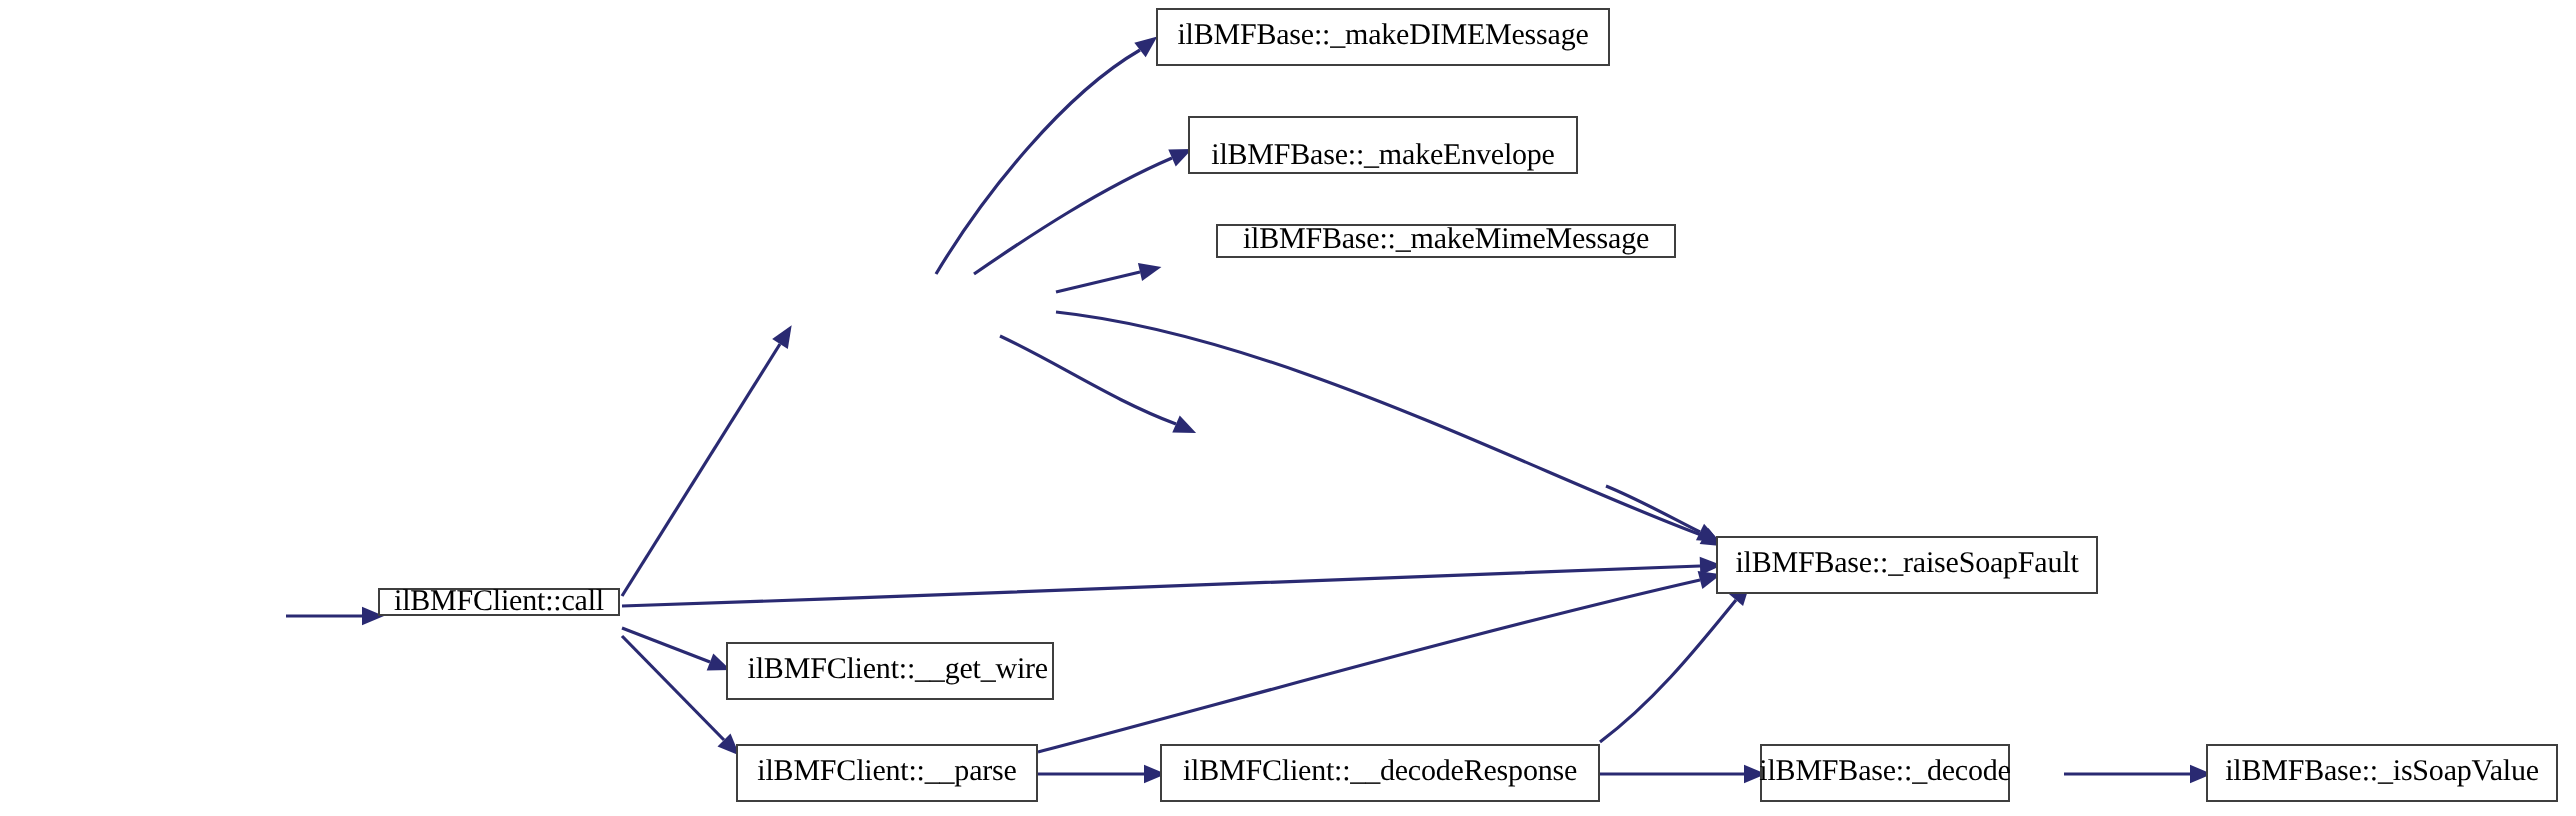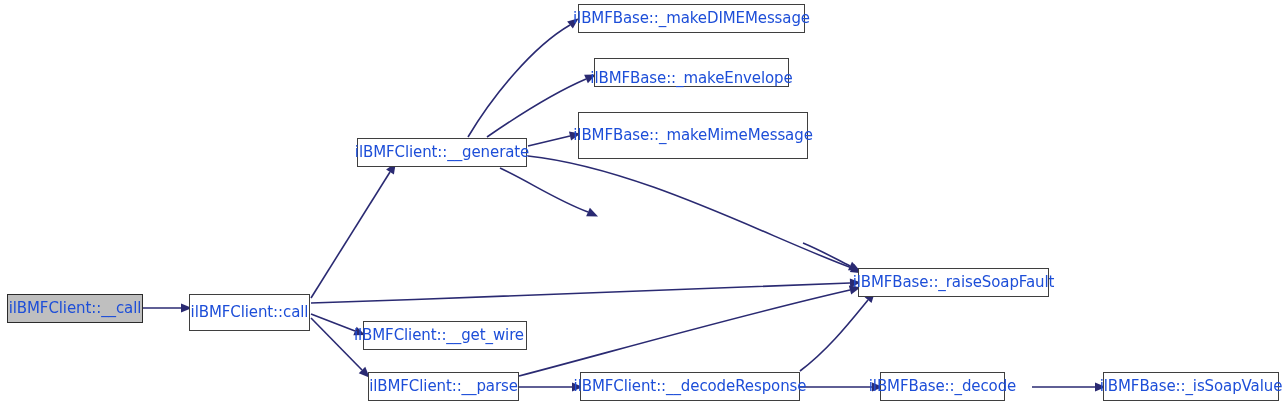--- a/index.html
+++ b/index.html
@@ -31,9 +31,10 @@
     align-items: center;
     justify-content: center;
     white-space: nowrap;
-    color: #1d4ed8;
+    color: #000000;
     font-size: 15px;
     letter-spacing: -0.1px;
+    font-family: Liberation Serif, serif;
   }
   .node-box.current {
     background: #bfbfbf;

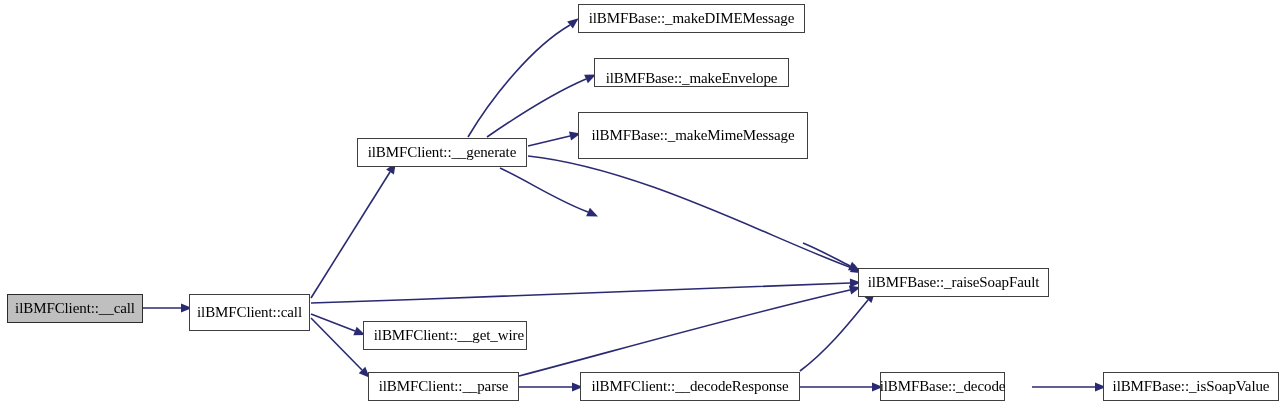--- a/index.html
+++ b/index.html
@@ -113,7 +113,7 @@
     <div class="node-box" style="left: 594px; top: 58px; width: 195px; height: 29px; align-items: flex-end;">
       <span class="node-label">ilBMFBase::_makeEnvelope</span>
     </div>
-    <div class="node-box" style="left: 578px; top: 112px; width: 230px; height: 47px;">
+    <div class="node-box" style="left: 608px; top: 112px; width: 230px; height: 17px;">
       <span class="node-label">ilBMFBase::_makeMimeMessage</span>
     </div>
     <div class="node-box" style="left: 580px; top: 372px; width: 220px; height: 29px;">

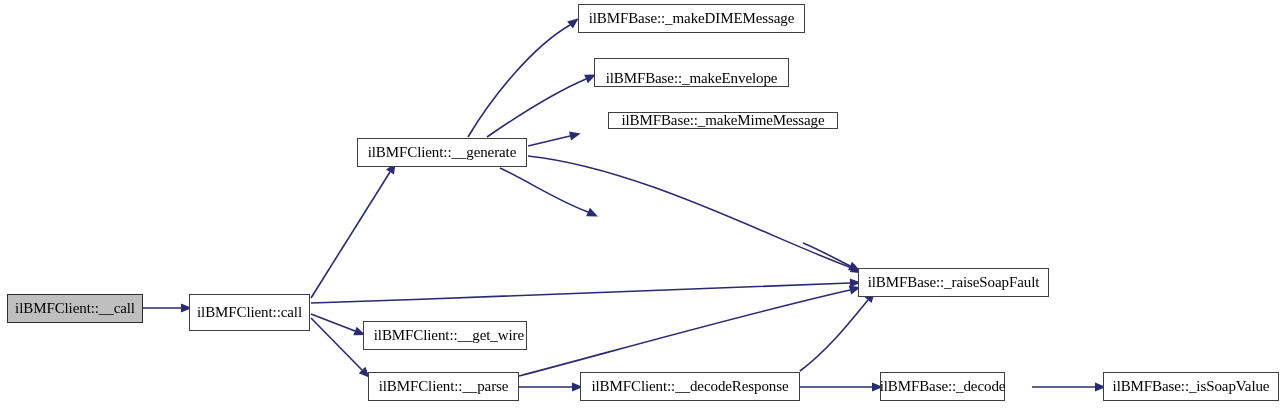--- a/index.html
+++ b/index.html
@@ -98,9 +98,6 @@
     <div class="node-box" style="left: 189px; top: 294px; width: 121px; height: 37px;">
       <span class="node-label">ilBMFClient::call</span>
     </div>
-    <div class="node-box" style="left: 357px; top: 138px; width: 170px; height: 29px;">
-      <span class="node-label">ilBMFClient::__generate</span>
-    </div>
     <div class="node-box" style="left: 363px; top: 321px; width: 164px; height: 29px; justify-content: flex-end;">
       <span class="node-label">ilBMFClient::__get_wire</span>
     </div>

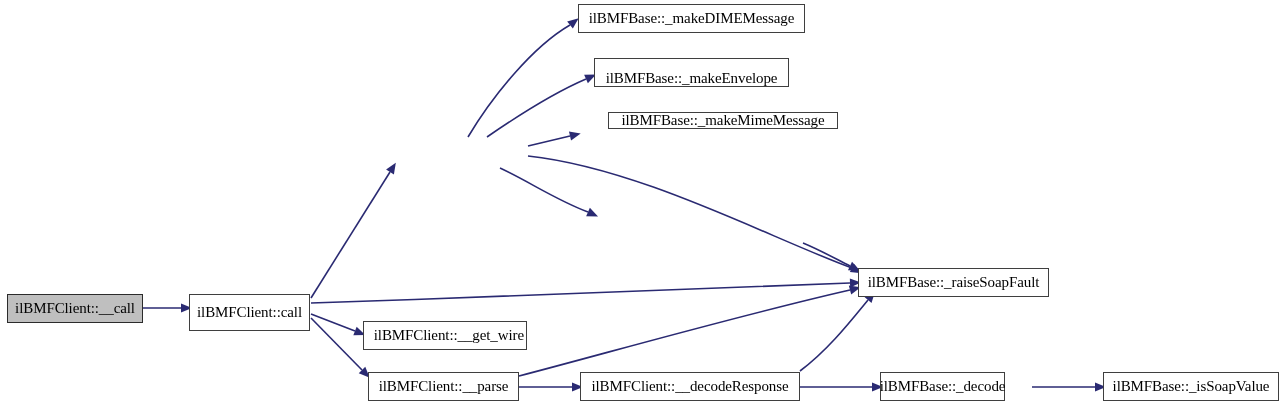--- a/index.html
+++ b/index.html
@@ -92,9 +92,6 @@
       <polygon points="0,-4.6 11,0 0,4.6" class="edge-head" transform="translate(872,387) rotate(0)"></polygon>
       <polygon points="0,-4.6 11,0 0,4.6" class="edge-head" transform="translate(1095,387) rotate(0)"></polygon>
     </svg>
-<div class="node-box current" style="left: 7px; top: 294px; width: 136px; height: 29px;">
-      <span class="node-label">ilBMFClient::__call</span>
-    </div>
     <div class="node-box" style="left: 189px; top: 294px; width: 121px; height: 37px;">
       <span class="node-label">ilBMFClient::call</span>
     </div>

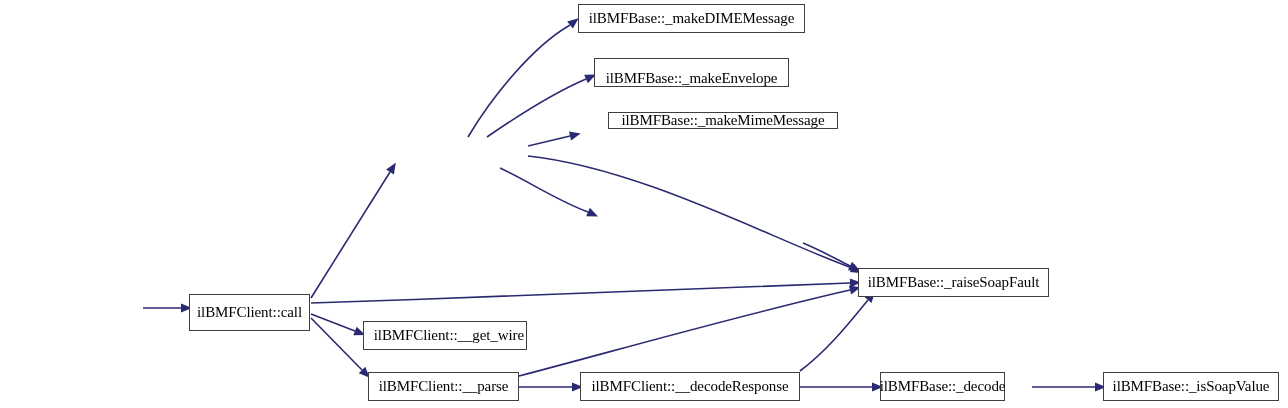--- a/index.html
+++ b/index.html
@@ -92,7 +92,7 @@
       <polygon points="0,-4.6 11,0 0,4.6" class="edge-head" transform="translate(872,387) rotate(0)"></polygon>
       <polygon points="0,-4.6 11,0 0,4.6" class="edge-head" transform="translate(1095,387) rotate(0)"></polygon>
     </svg>
-    <div class="node-box" style="left: 189px; top: 294px; width: 121px; height: 37px;">
+    <div class="node-box" style="left: 189px; top: 294px; width: 121px; height: 14px;">
       <span class="node-label">ilBMFClient::call</span>
     </div>
     <div class="node-box" style="left: 363px; top: 321px; width: 164px; height: 29px; justify-content: flex-end;">

